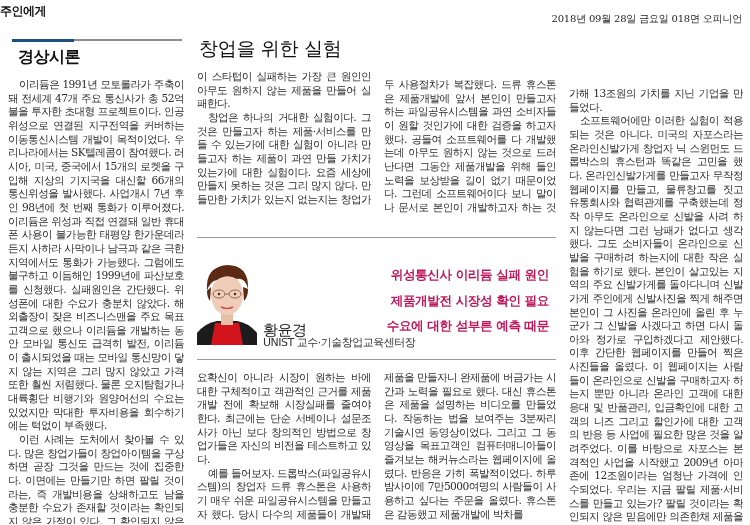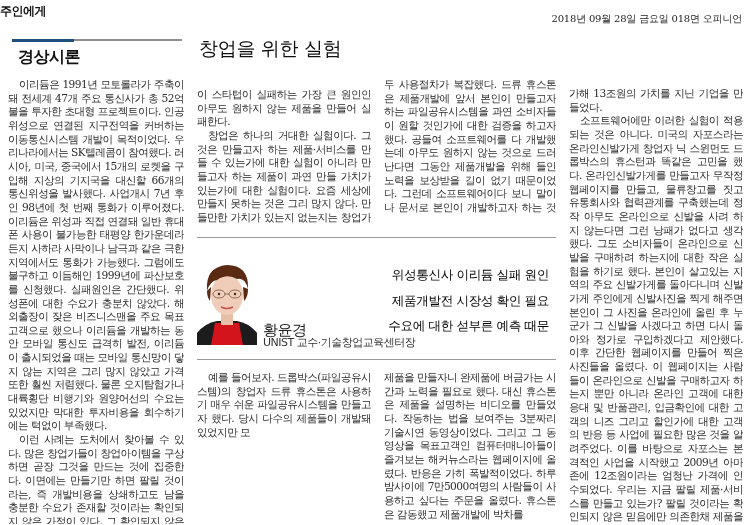--- a/index.html
+++ b/index.html
@@ -34,7 +34,7 @@
   .col p { margin: 0; text-indent: 11px; }
   .col p.noindent { text-indent: 0; }
   .col1 { left: 8px; top: 78px; width: 176px; height: 446px; }
-  .col2a { left: 197px; top: 88px; width: 174px; height: 137px; }
+  .col2a { left: 197px; top: 70px; width: 174px; height: 137px; }
   .col3a { left: 384px; top: 78px; width: 172px; height: 137px; }
   .col2b { left: 197px; top: 371px; width: 174px; height: 152px; }
   .col3b { left: 384px; top: 371px; width: 172px; height: 152px; }

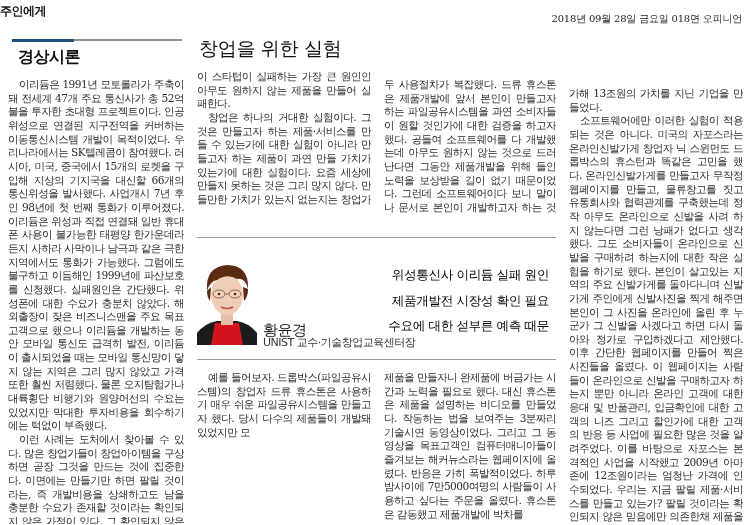--- a/index.html
+++ b/index.html
@@ -56,7 +56,7 @@
   .pullquote {
     left: 384px; top: 262px; width: 165px; text-align: right;
     font-family: "DejaVu Sans", "Liberation Sans", sans-serif;
-    font-size: 12.6px; line-height: 25.5px; font-weight: normal; color: #000000;
+    font-size: 12.6px; line-height: 25.5px; font-weight: bold; color: #be185d;
     letter-spacing: -0.4px;
   }
   .pullquote div { white-space: nowrap; }

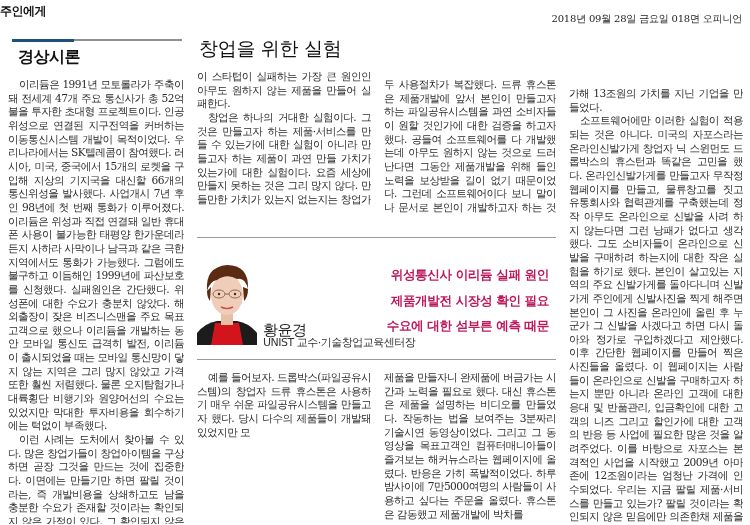--- a/index.html
+++ b/index.html
@@ -126,6 +126,7 @@
 </div>
 
 <div class="abs col col2b">
+  <p class="noindent">요확신이 아니라 시장이 원하는 바에 대한 구체적이고 객관적인 근거를 제품개발 전에 확보해 시장실패를 줄여야 한다. 최근에는 단순 서베이나 설문조사가 아닌 보다 창의적인 방법으로 창업가들은 자신의 비전을 테스트하고 있다.</p>
   <p>예를 들어보자. 드롭박스(파일공유시스템)의 창업자 드류 휴스톤은 사용하기 매우 쉬운 파일공유시스템을 만들고자 했다. 당시 다수의 제품들이 개발돼 있었지만 모</p>
 </div>
 

